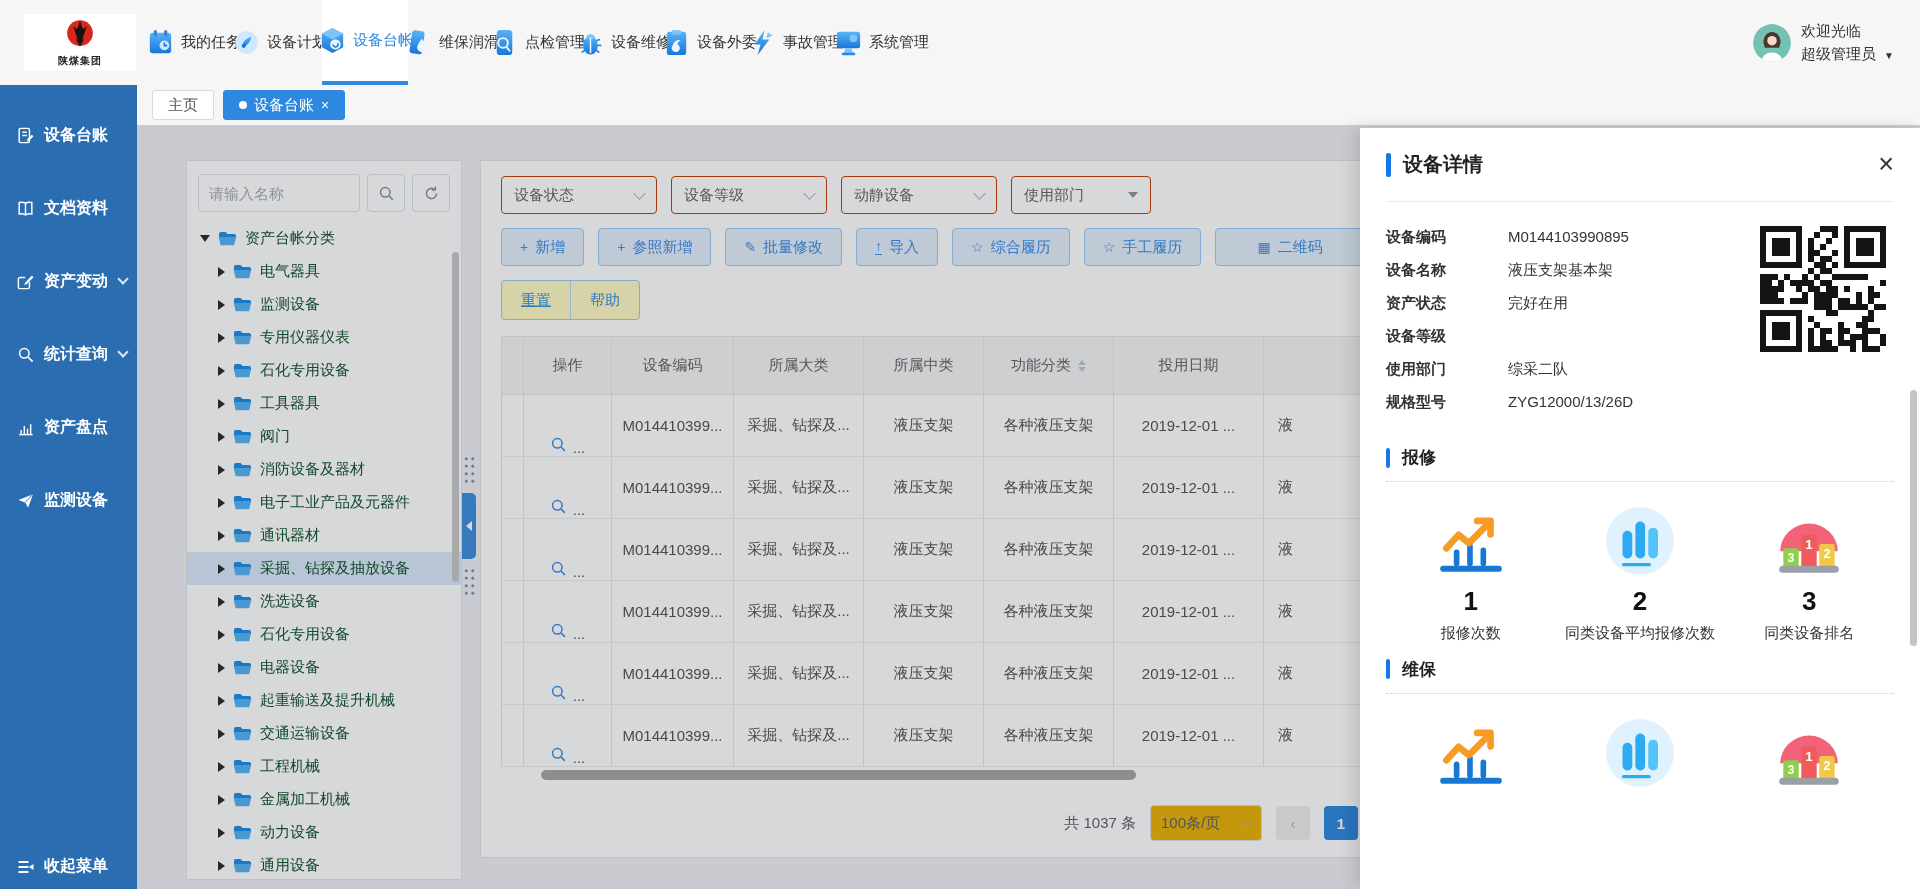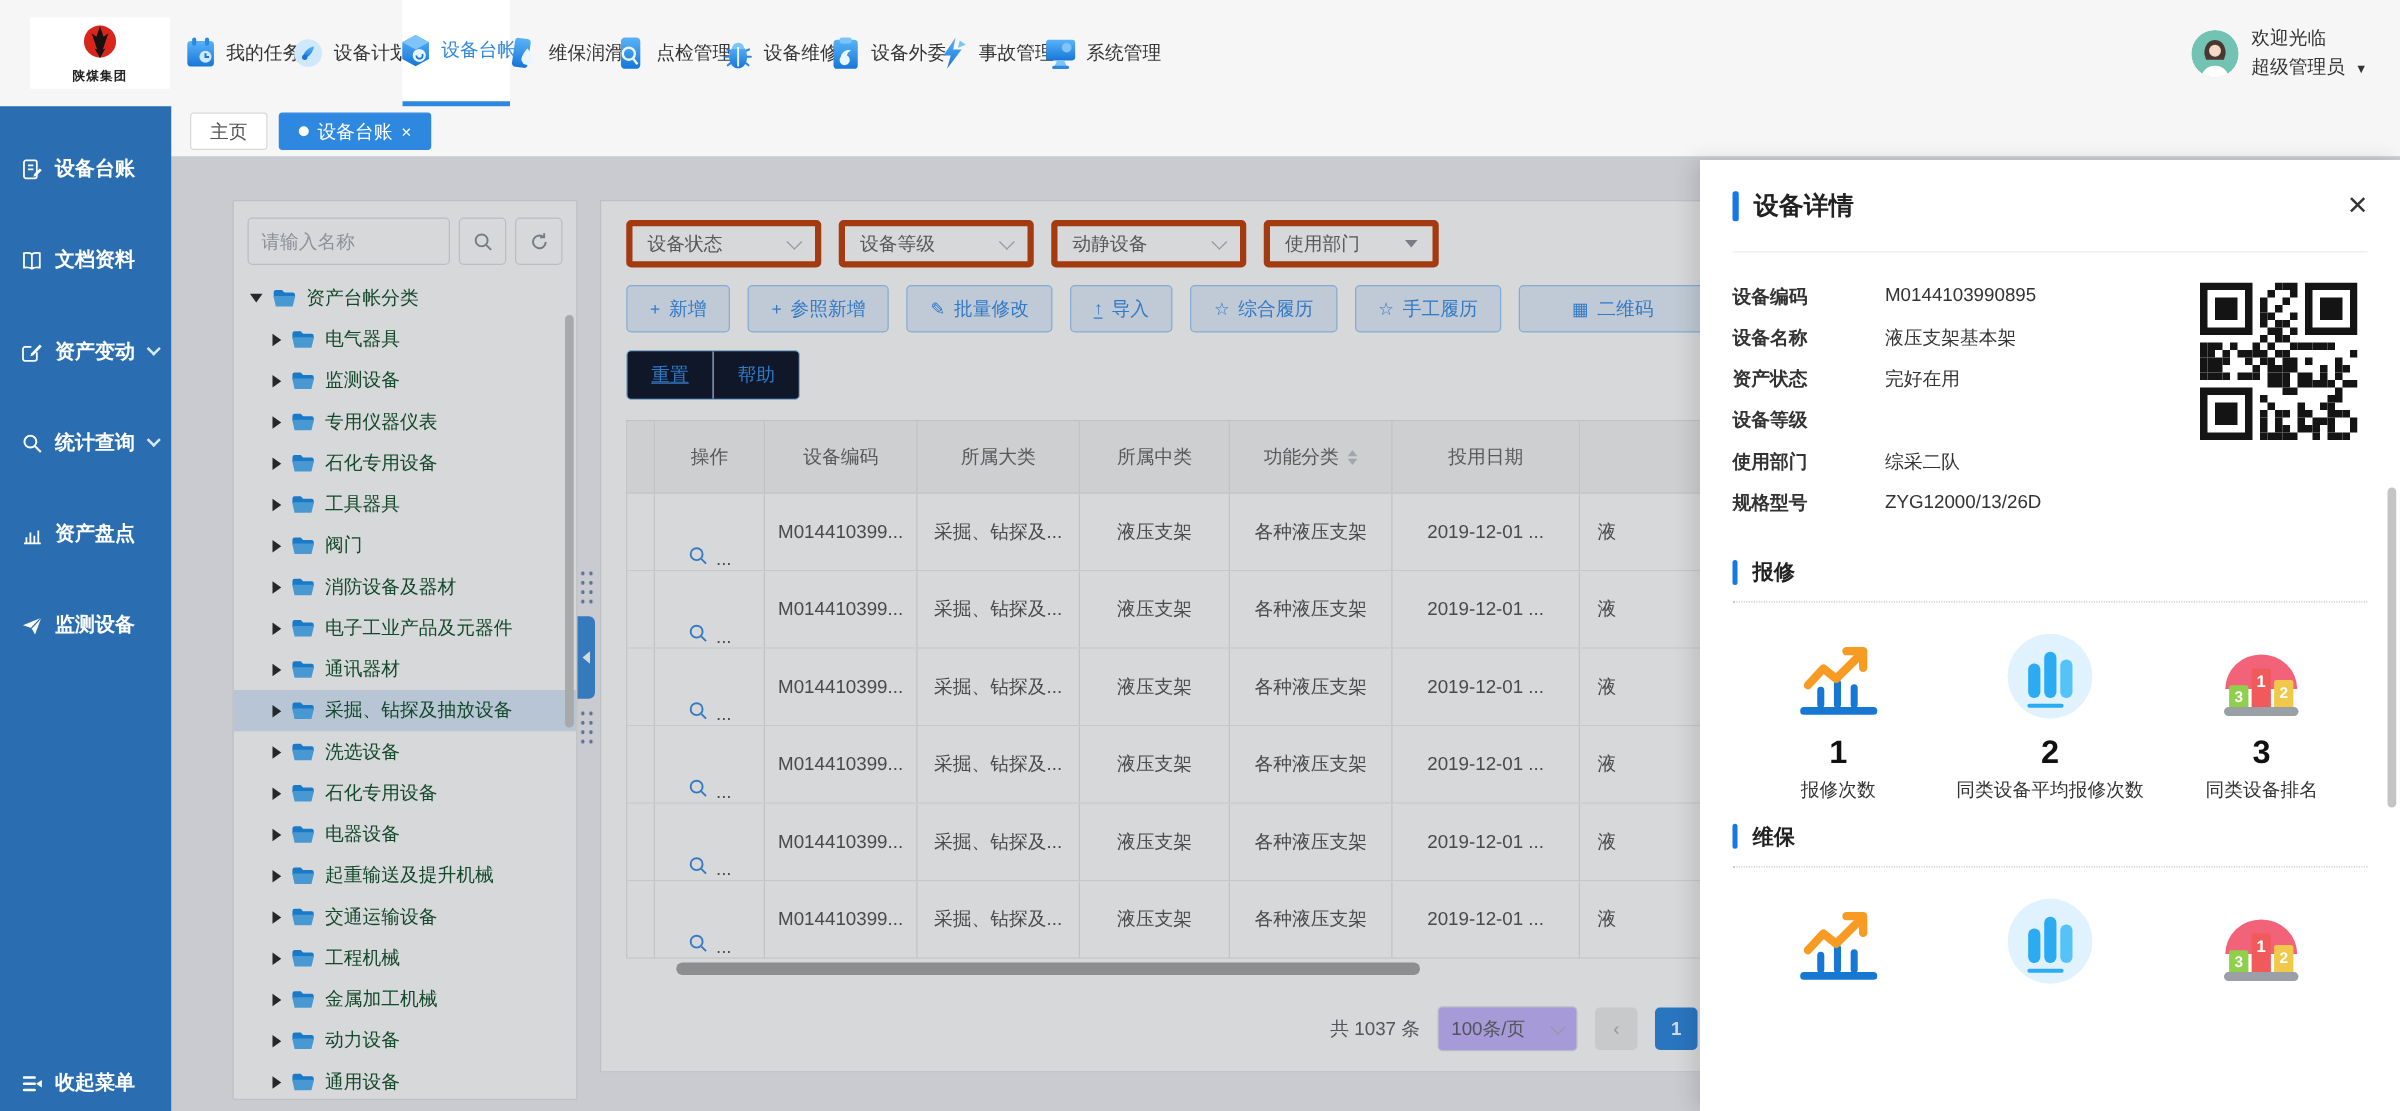--- a/index.html
+++ b/index.html
@@ -71,7 +71,7 @@
   
   .table-panel { position:absolute; left:343px; top:35px; right:0; bottom:31px; background:#fff; border:1px solid #e2e2e2; padding:15px 20px; overflow:hidden; }
   .filters { display:flex; gap:14px; }
-  .select { width:156px; height:38px; border:5px solid #c2410c; border-radius:4px; background:#fff; display:flex; align-items:center; justify-content:space-between; padding:0 12px; font-size:15px; color:#666; cursor:pointer; }
+  .select { width:156px; height:38px; border:1px solid #c2410c; border-radius:4px; background:#fff; display:flex; align-items:center; justify-content:space-between; padding:0 12px; font-size:15px; color:#666; cursor:pointer; }
   .select.dept { width:140px; }
   .chev { width:9px; height:9px; border-right:1.8px solid #b0b3ba; border-bottom:1.8px solid #b0b3ba; transform:rotate(45deg); margin-top:-4px; }
   .tri-down { width:0; height:0; border-top:6px solid #8f939b; border-left:5px solid transparent; border-right:5px solid transparent; }

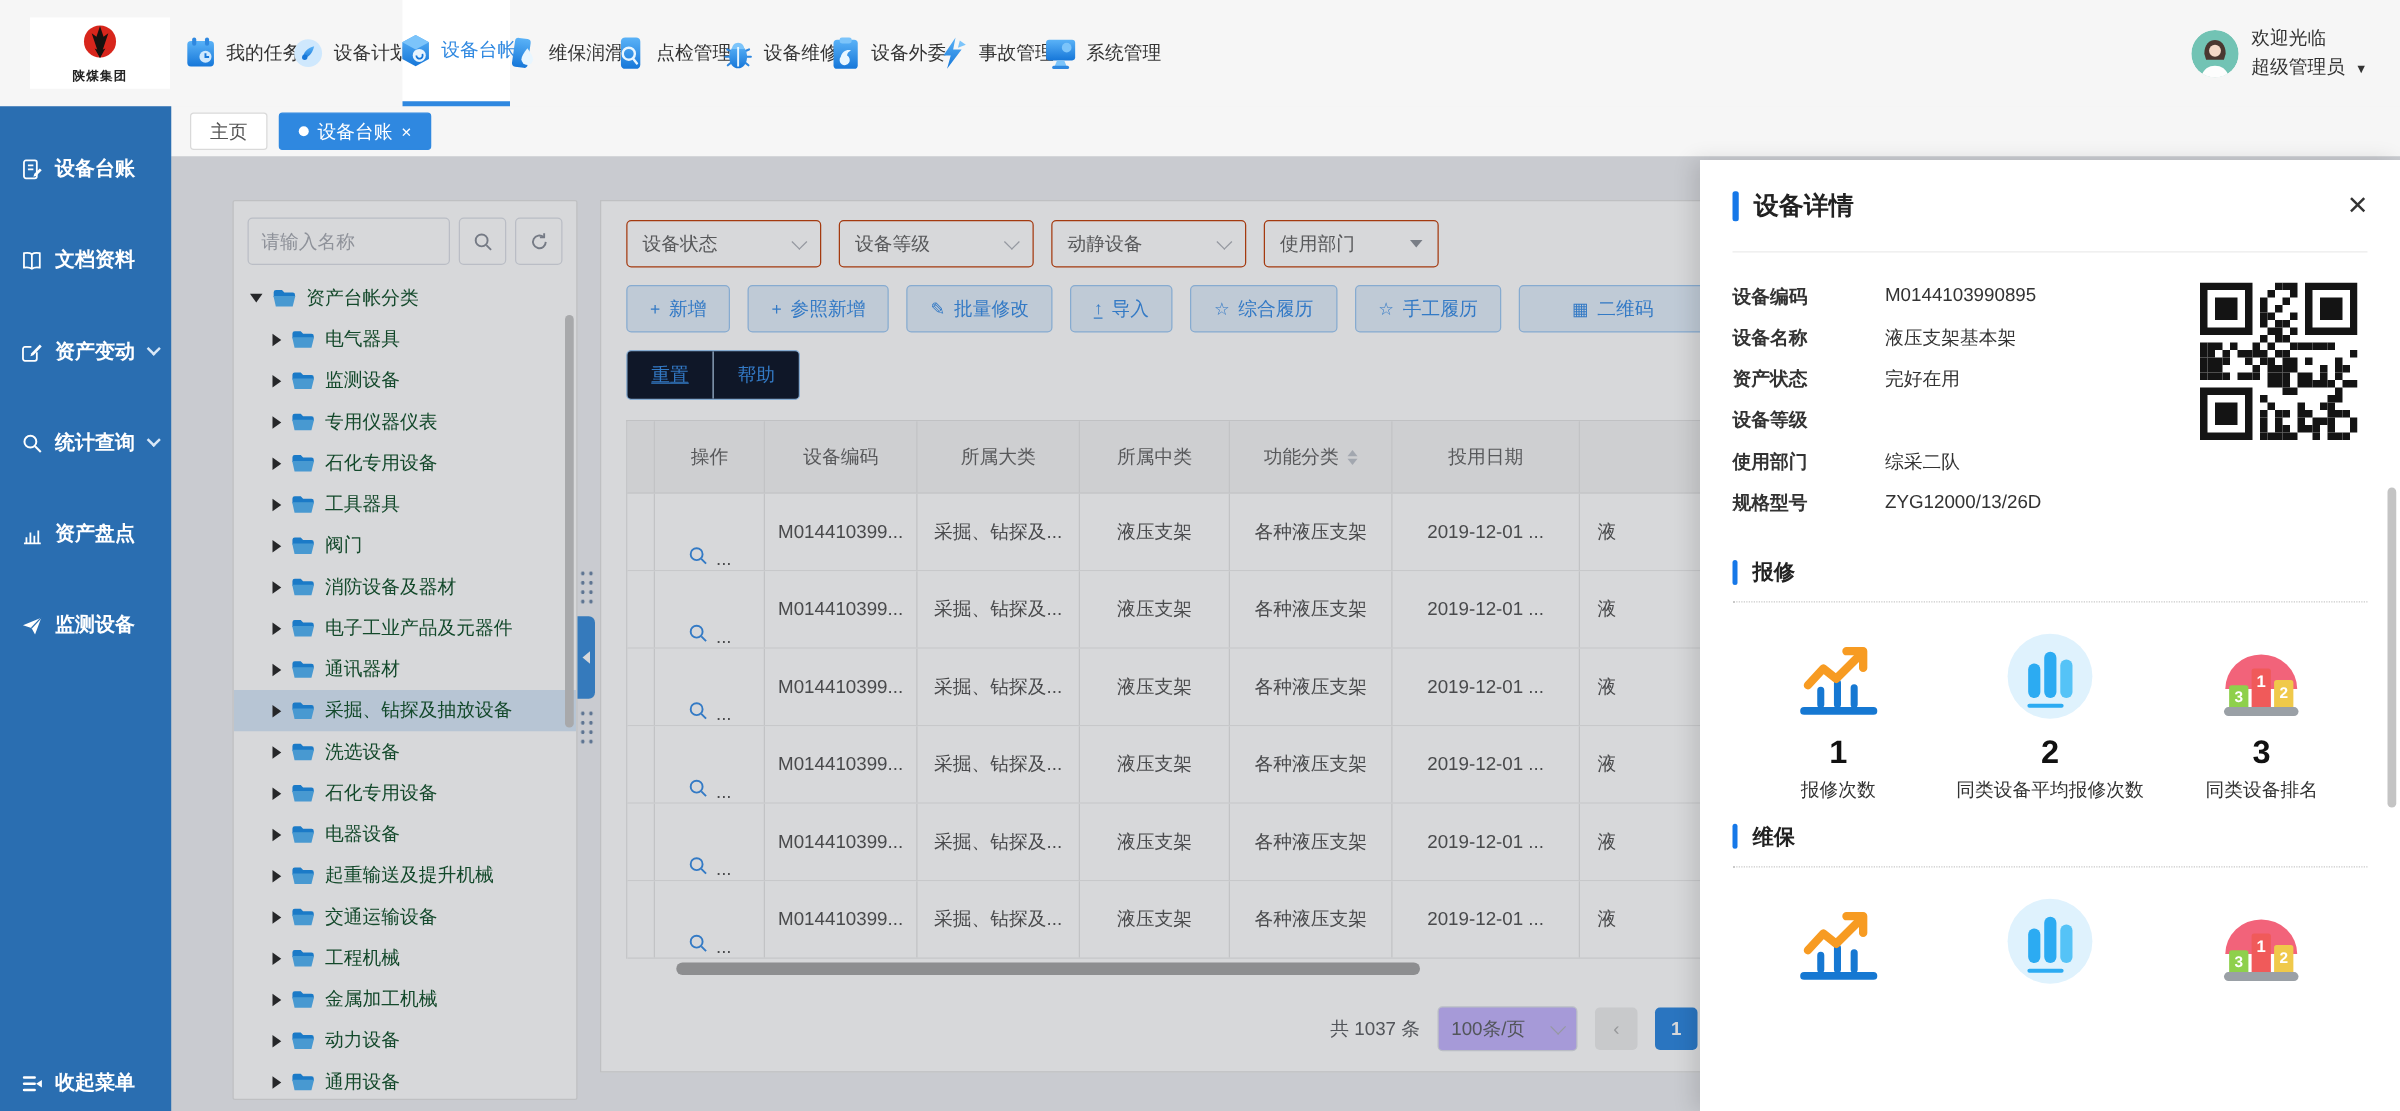--- a/index.html
+++ b/index.html
@@ -81,7 +81,7 @@
   .btn .bi { font-size:14px; line-height:1; }
   .btn .bi.up { border-bottom:1.6px solid #3a8ee6; padding-bottom:1px; }
   .row2 { margin-top:14px; }
-  .btn-group { display:inline-flex; border:1px solid #9ec9f3; border-radius:4px; overflow:hidden; background:#0f172a;text-align:center; }
+  .btn-group { display:inline-flex; border:1px solid #9ec9f3; border-radius:4px; overflow:hidden; background:#fef9c3;text-align:center; }
   .btn-group .g { height:38px; padding:0 19px; display:flex; align-items:center; color:#3a8ee6; font-size:15px; cursor:pointer; }
   .btn-group .g.first { border-right:1px solid #b9d6f2; text-decoration:underline; }
 

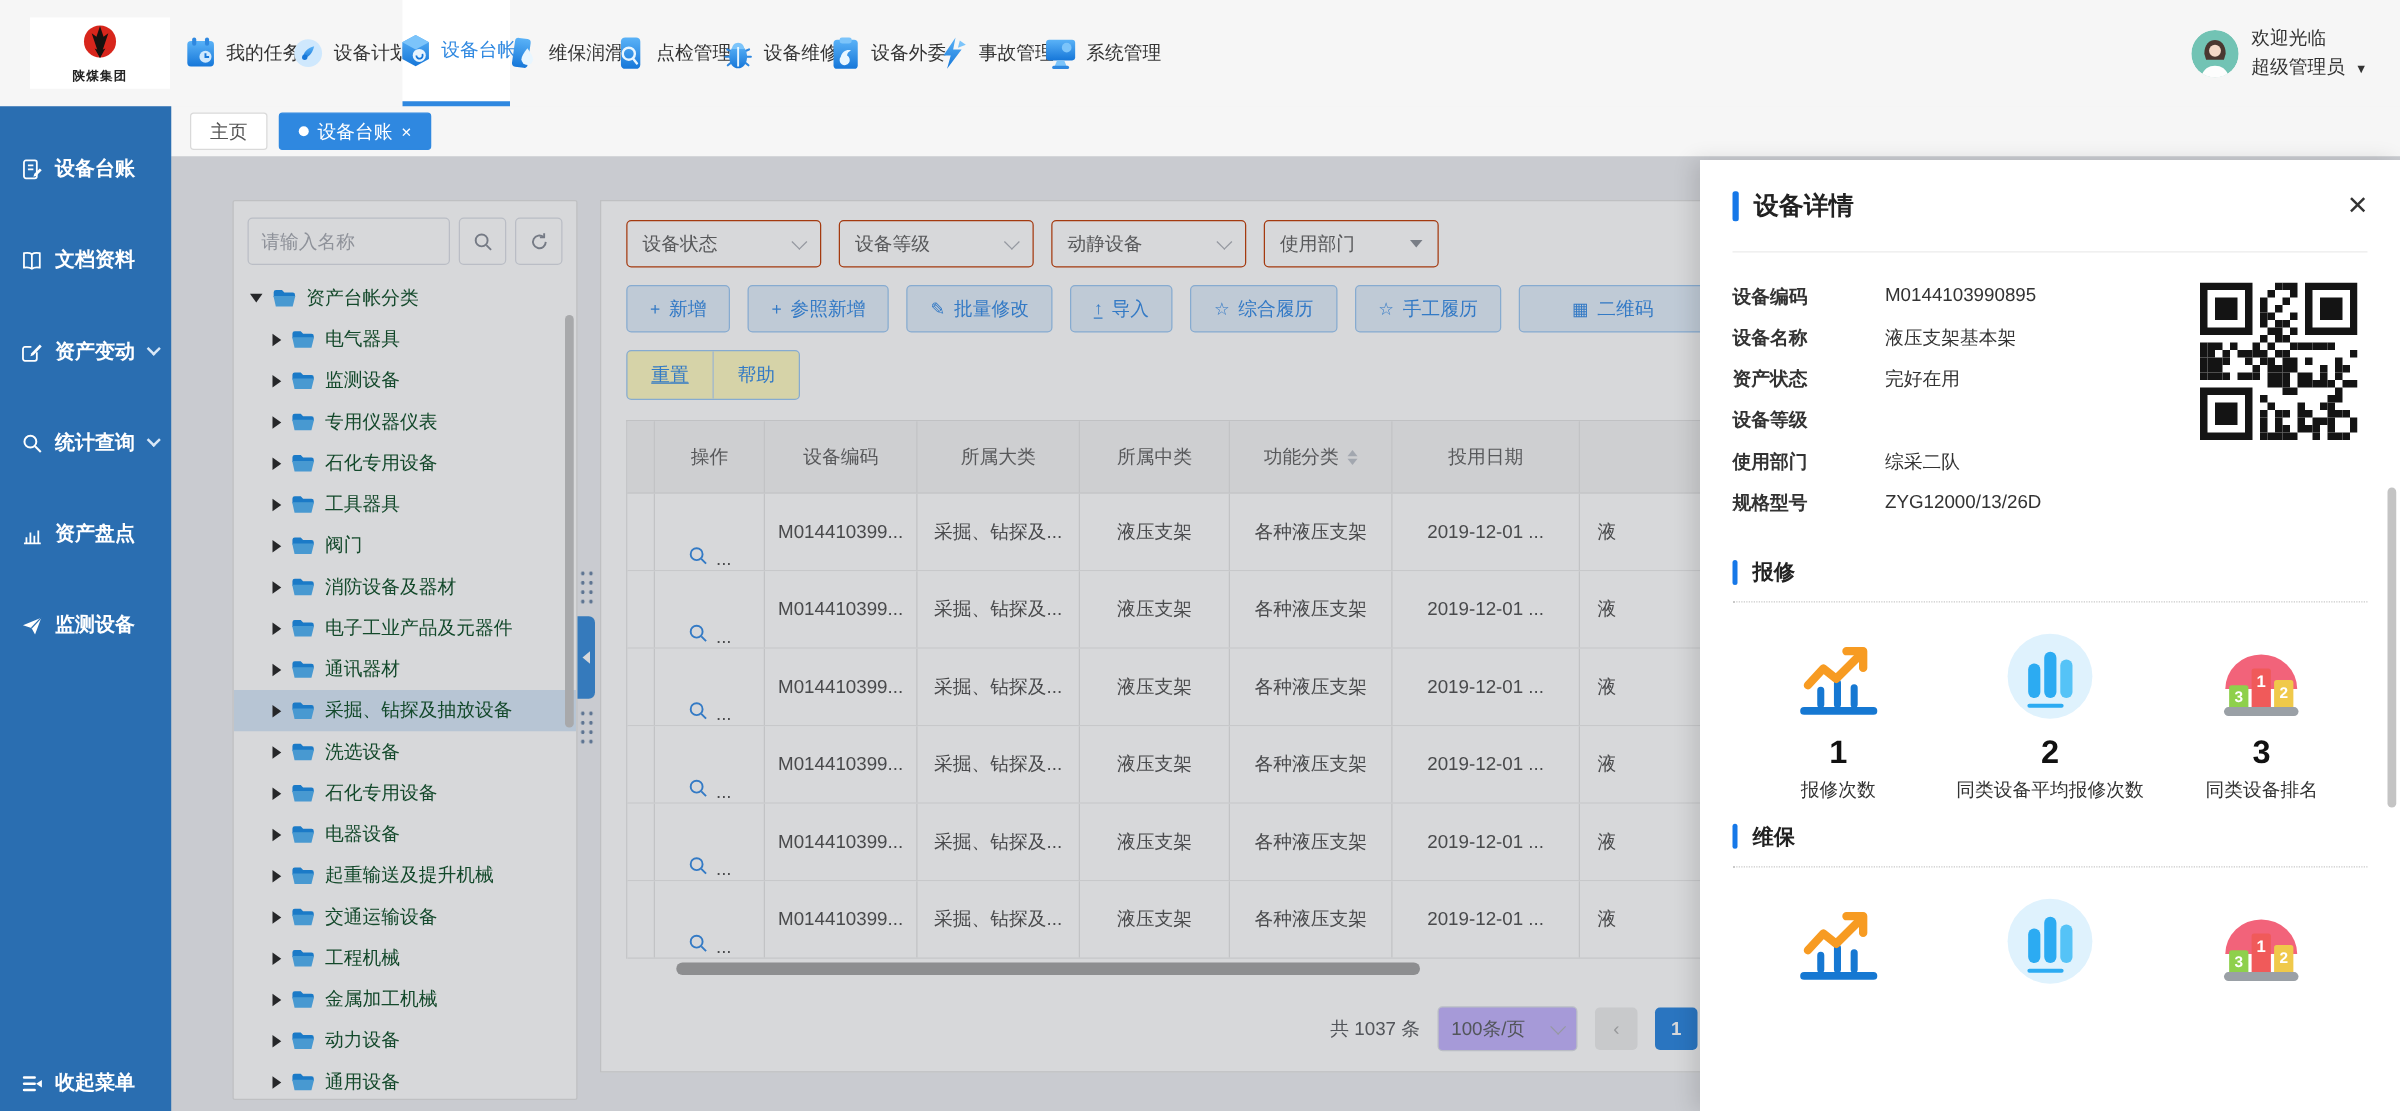--- a/index.html
+++ b/index.html
@@ -100,7 +100,7 @@
   .hthumb { position:absolute; left:40px; top:1px; width:595px; height:10px; background:#a6a6a6; border-radius:5px; cursor:pointer; }
 
   .pagination { width:905px; display:flex; align-items:center; justify-content:flex-end; gap:14px; margin-top:24px; font-size:15px; color:#606266; }
-  .psize { width:112px; height:36px; border:1px solid #dcdfe6; border-radius:4px; background:#c4b5fd; display:flex; align-items:center; justify-content:space-between; padding:0 10px; color:#606266; cursor:pointer; }
+  .psize { width:112px; height:36px; border:1px solid #dcdfe6; border-radius:4px; background:#eab308; display:flex; align-items:center; justify-content:space-between; padding:0 10px; color:#606266; cursor:pointer; }
   .pbtn { width:34px; height:34px; border-radius:4px; background:#ededed; color:#b3b3b3; display:flex; align-items:center; justify-content:center; font-size:15px; cursor:pointer; }
   .pbtn.page { background:#2f88e0; color:#fff; font-weight:bold; }
 

